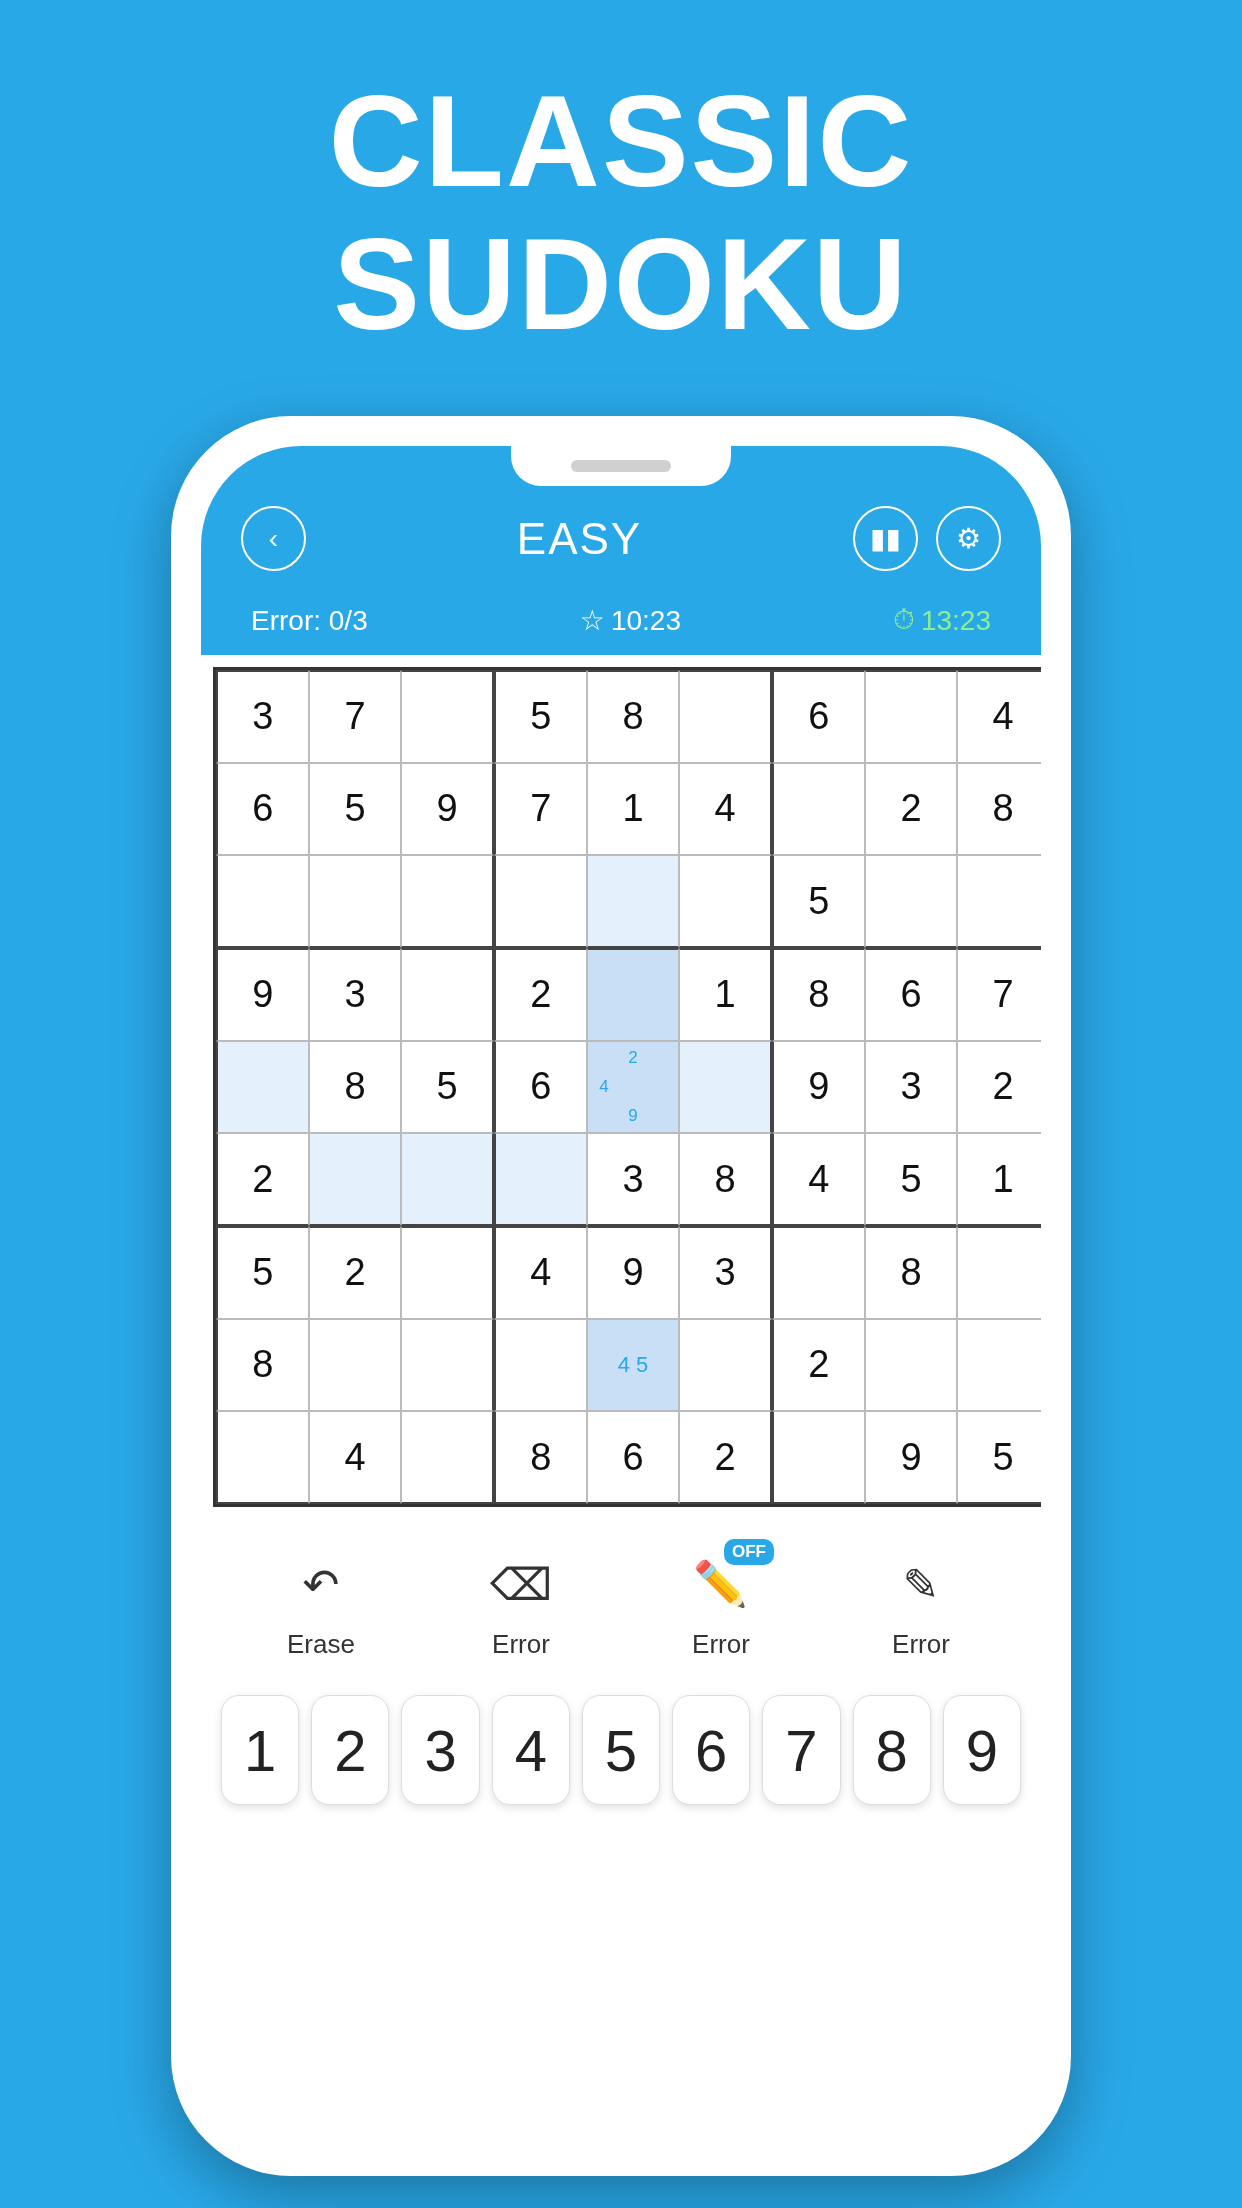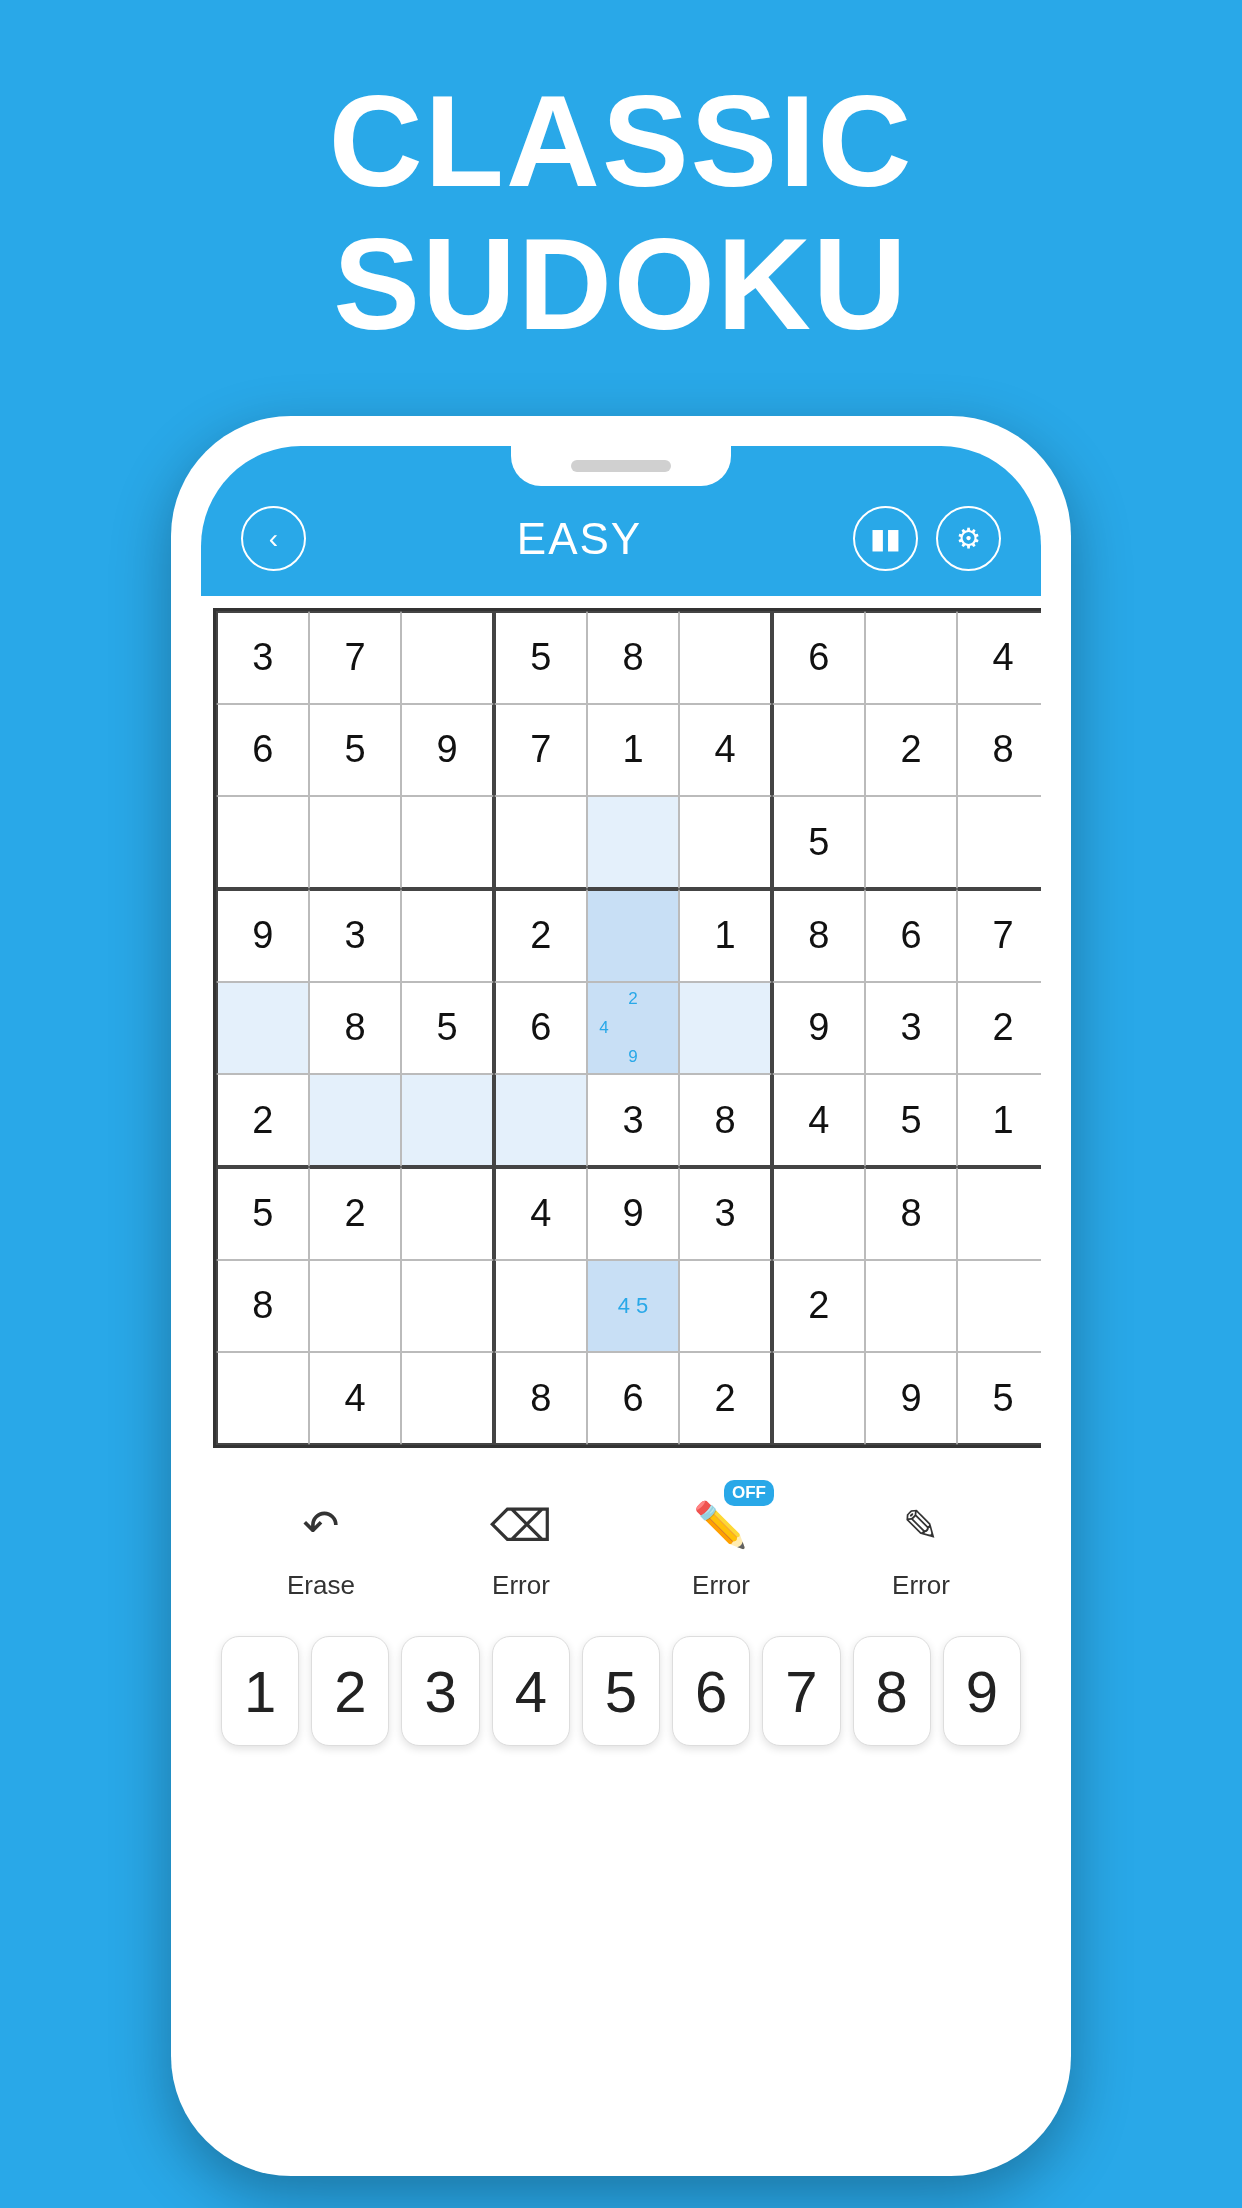--- a/index.html
+++ b/index.html
@@ -293,6 +293,20 @@
       </div>
     </div>
 
+    <div class="stats-bar">
+      <div class="stat-error">
+        <span>Error:</span>
+        <span>0/3</span>
+      </div>
+      <div class="stat-best">
+        <span>☆</span>
+        <span>10:23</span>
+      </div>
+      <div class="stat-time">
+        <span>⏱</span>
+        <span>13:23</span>
+      </div>
+    </div>
 
     <div class="grid-container">
       <div class="sudoku-grid" id="sudoku-grid">

